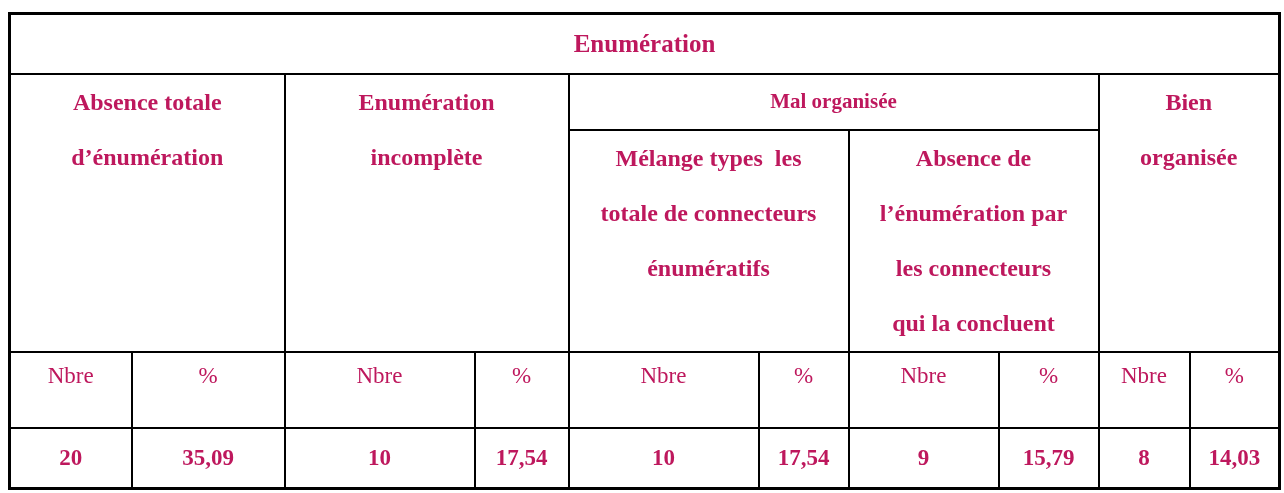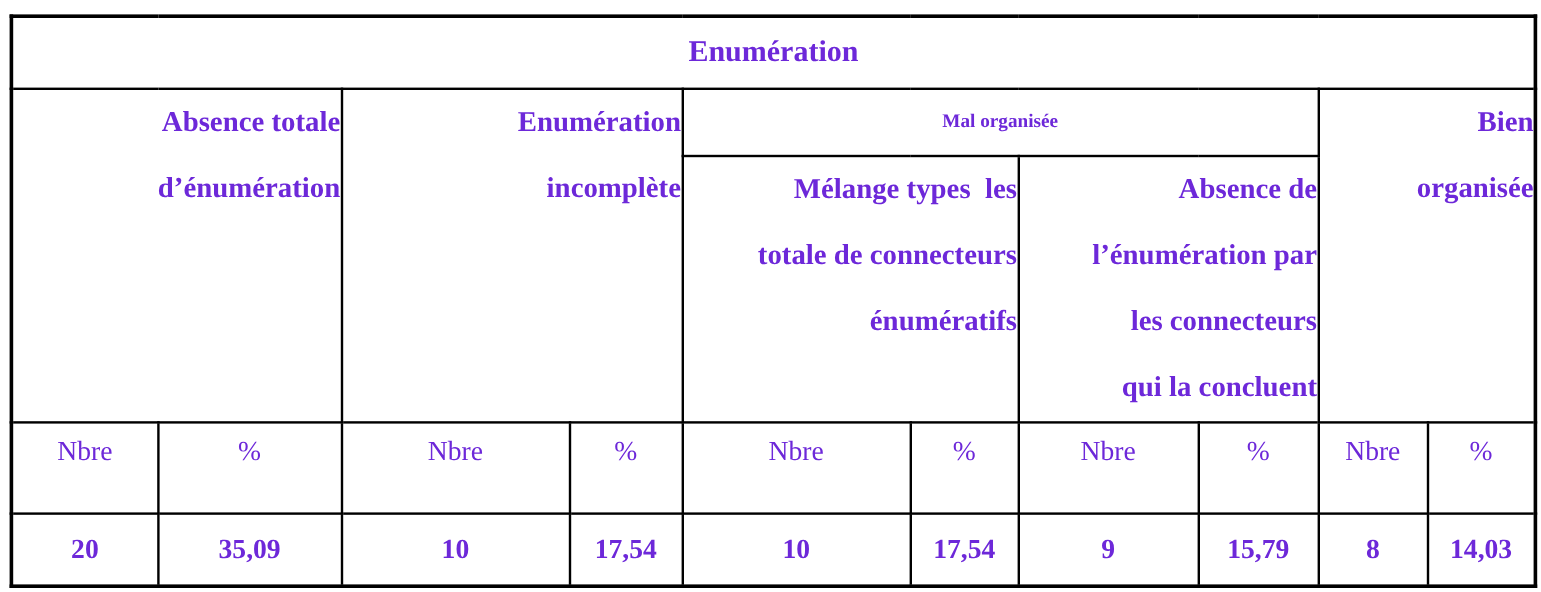--- a/index.html
+++ b/index.html
@@ -12,7 +12,7 @@
     width: 1284px;
     height: 493px;
     background: #ffffff;
-    color: #6d28d9;
+    color: #be185d;
     font-family: "Liberation Serif", "DejaVu Serif", serif;
     overflow: hidden;
   }

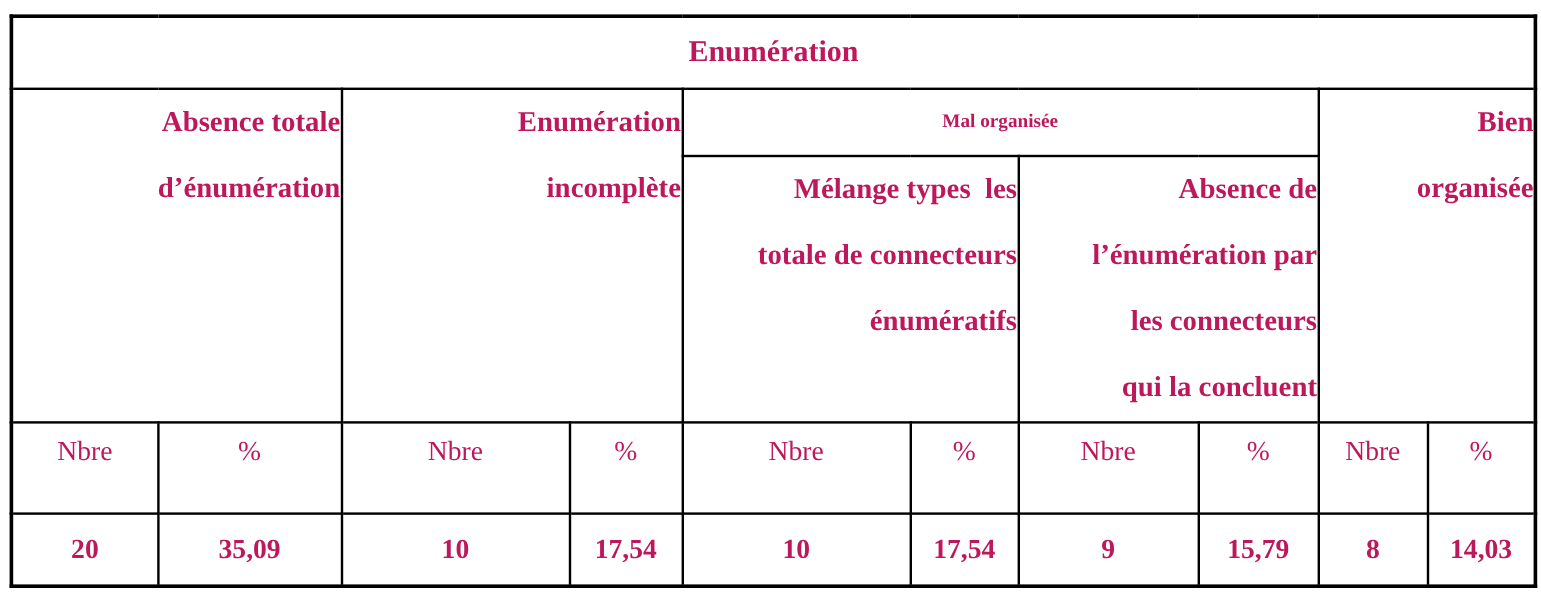--- a/index.html
+++ b/index.html
@@ -51,7 +51,6 @@
   td.sub-cell .hline {
     line-height: 55px;
     white-space: pre-wrap;
-    text-align: right;
   }
   td.mal-cell {
     vertical-align: middle;

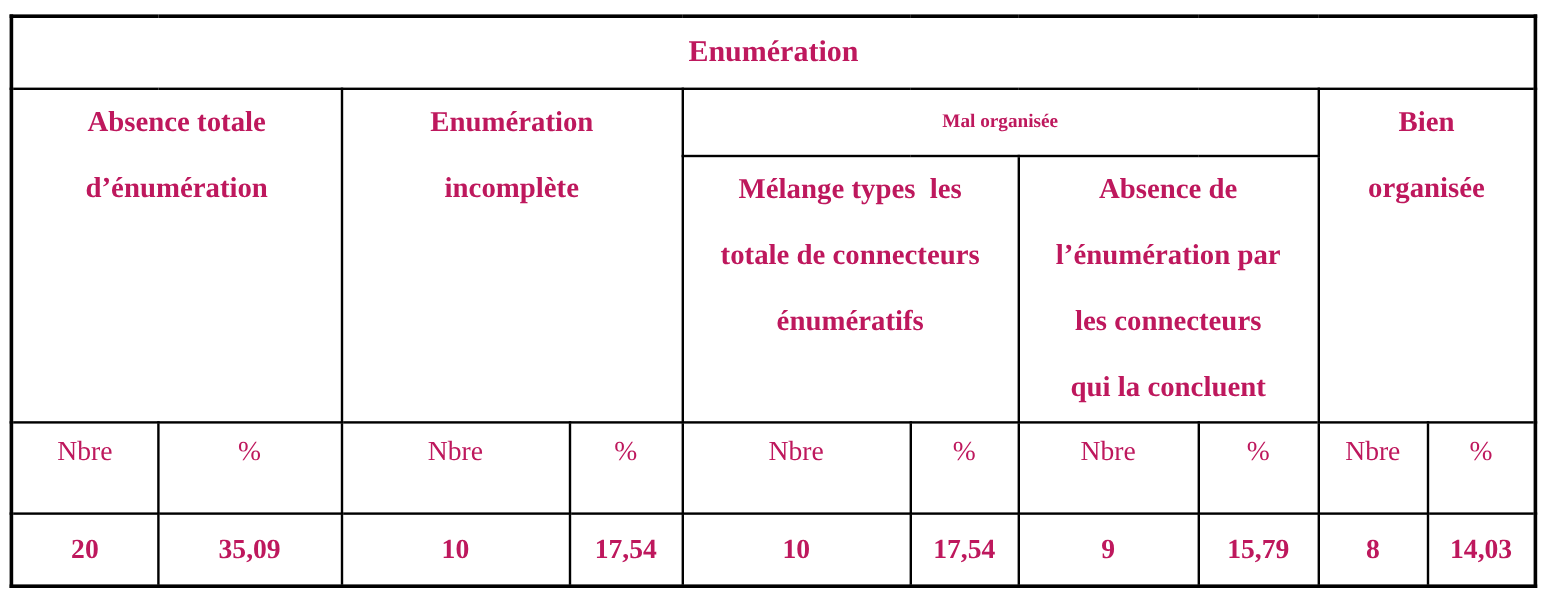--- a/index.html
+++ b/index.html
@@ -55,7 +55,7 @@
   td.mal-cell {
     vertical-align: middle;
     font-weight: bold;
-    font-size: 16px;
+    font-size: 21px;
   }
   td.sub-cell {
     vertical-align: top;

